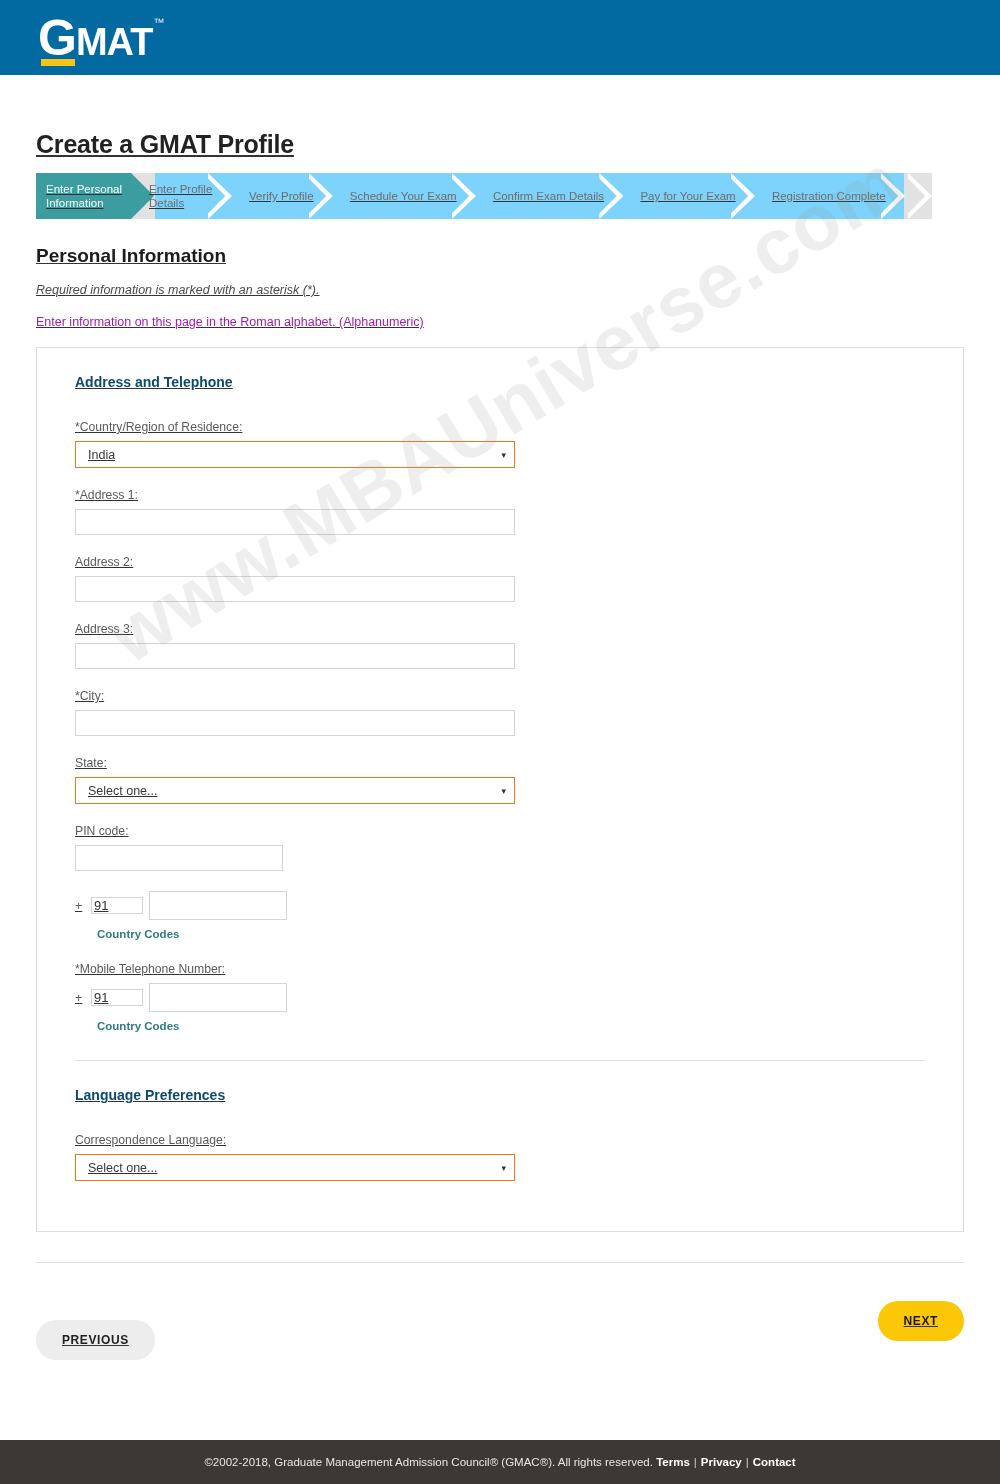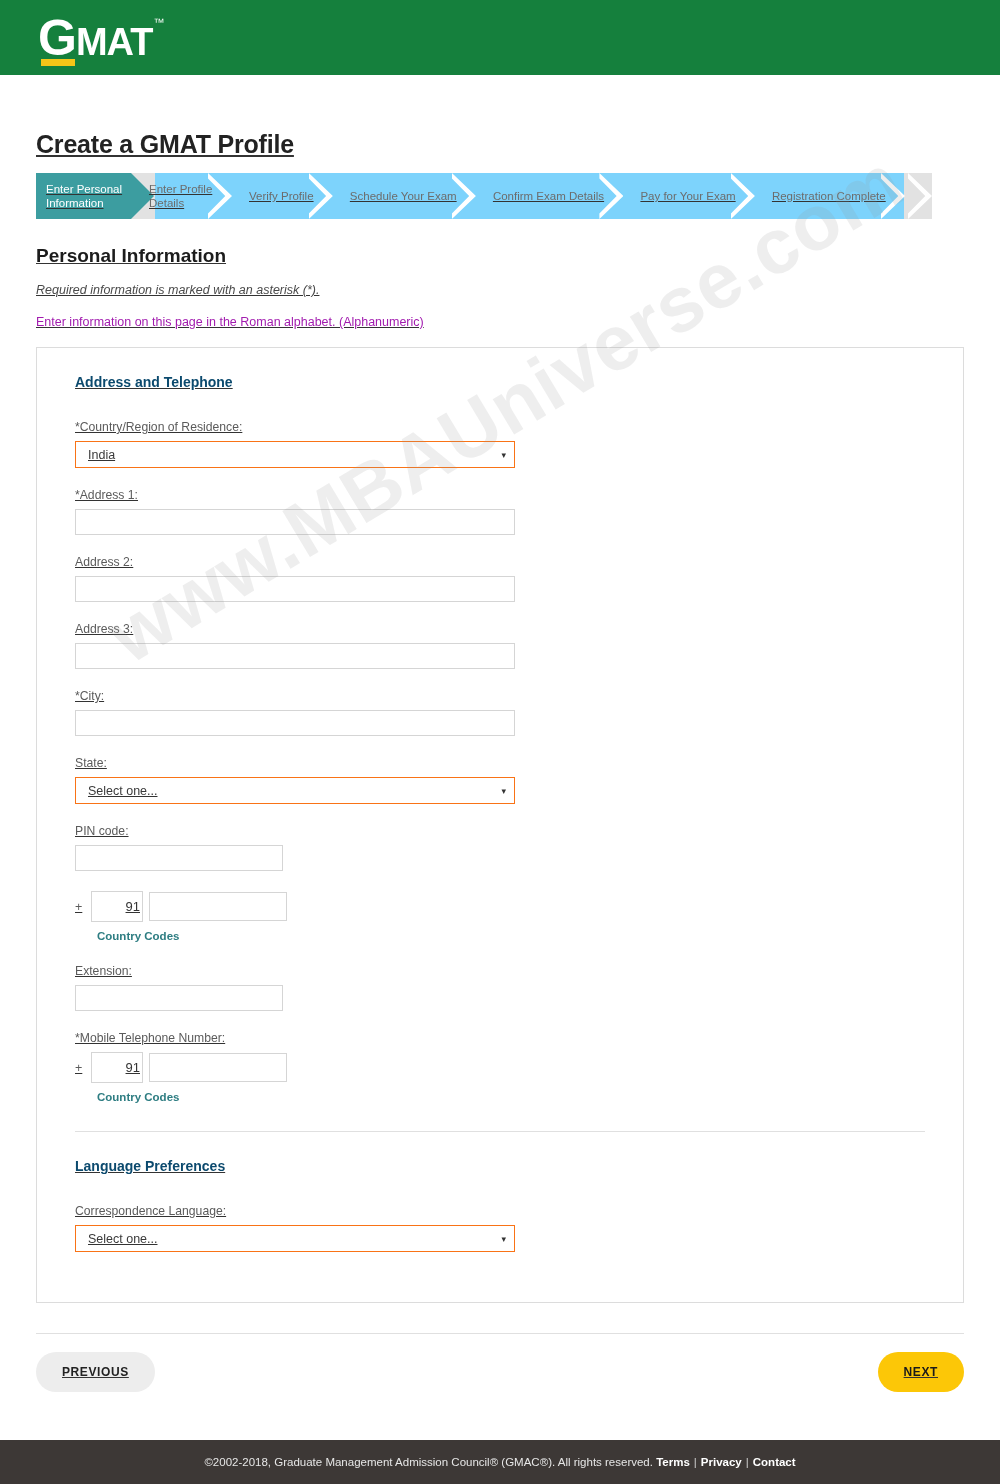--- a/index.html
+++ b/index.html
@@ -17,7 +17,7 @@
   
   .site-header {
     height: 75px;
-    background: #15803d;
+    background: #0369a1;
     display: flex;
     align-items: center;
     padding-left: 38px;

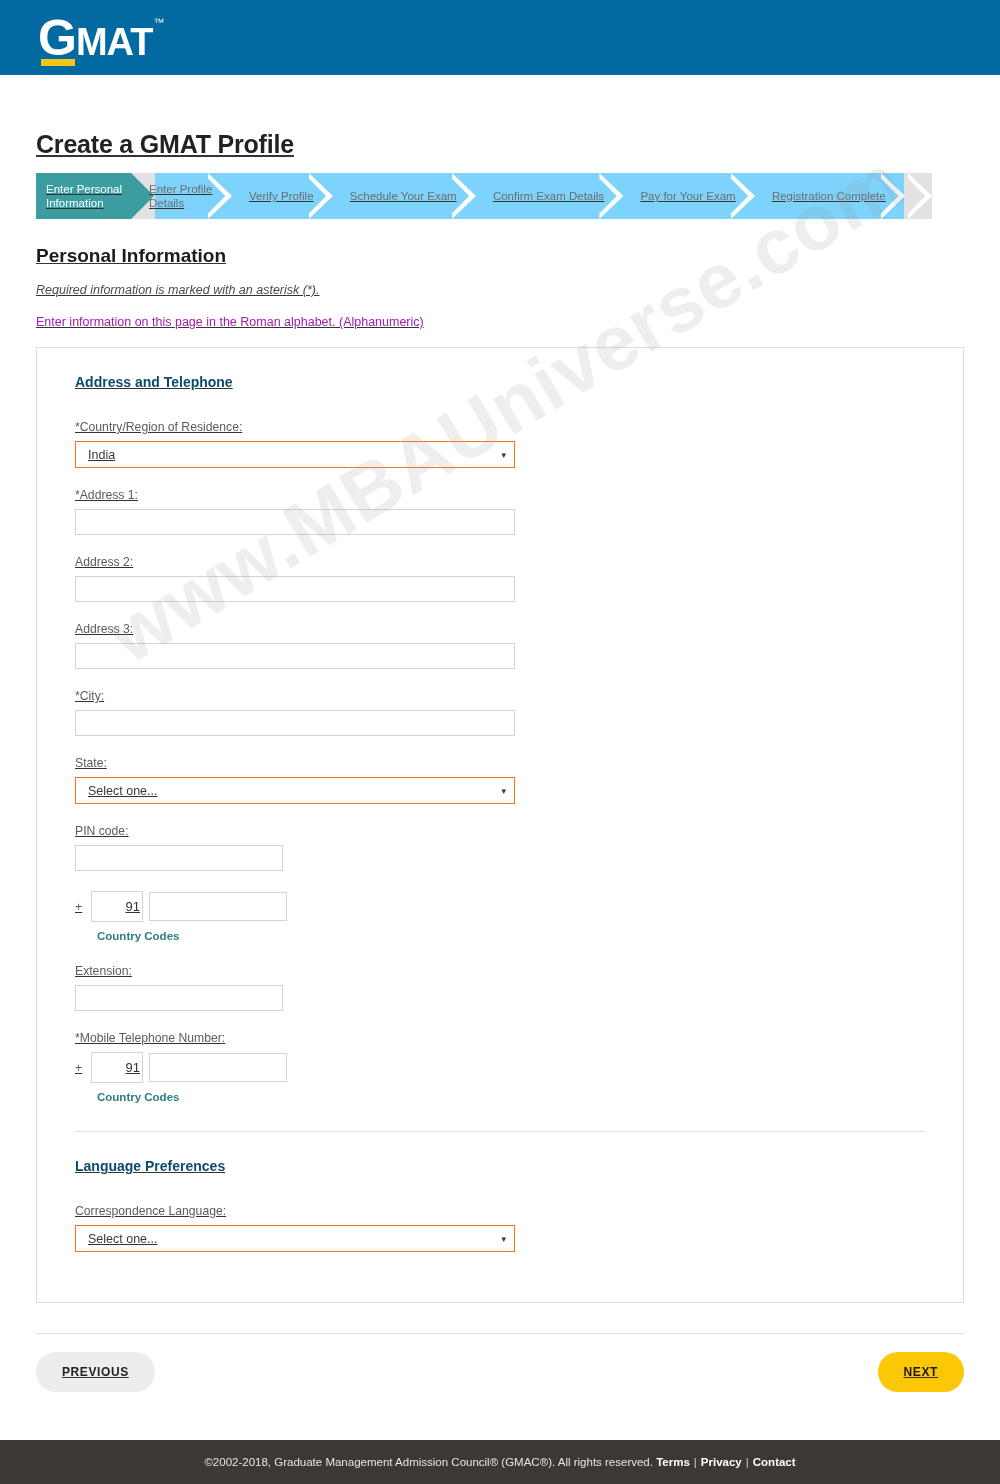--- a/index.html
+++ b/index.html
@@ -225,10 +225,10 @@
   }
   .cc-input {
     width: 52px;
-    height: 31px;
+    height: 17px;
     border: 1px solid #d5d5d5;
     background: #ffffff;
-    text-align: right;
+    text-align: left;
     font-size: 13px;
     font-family: "Liberation Sans", sans-serif;
     color: #333333;

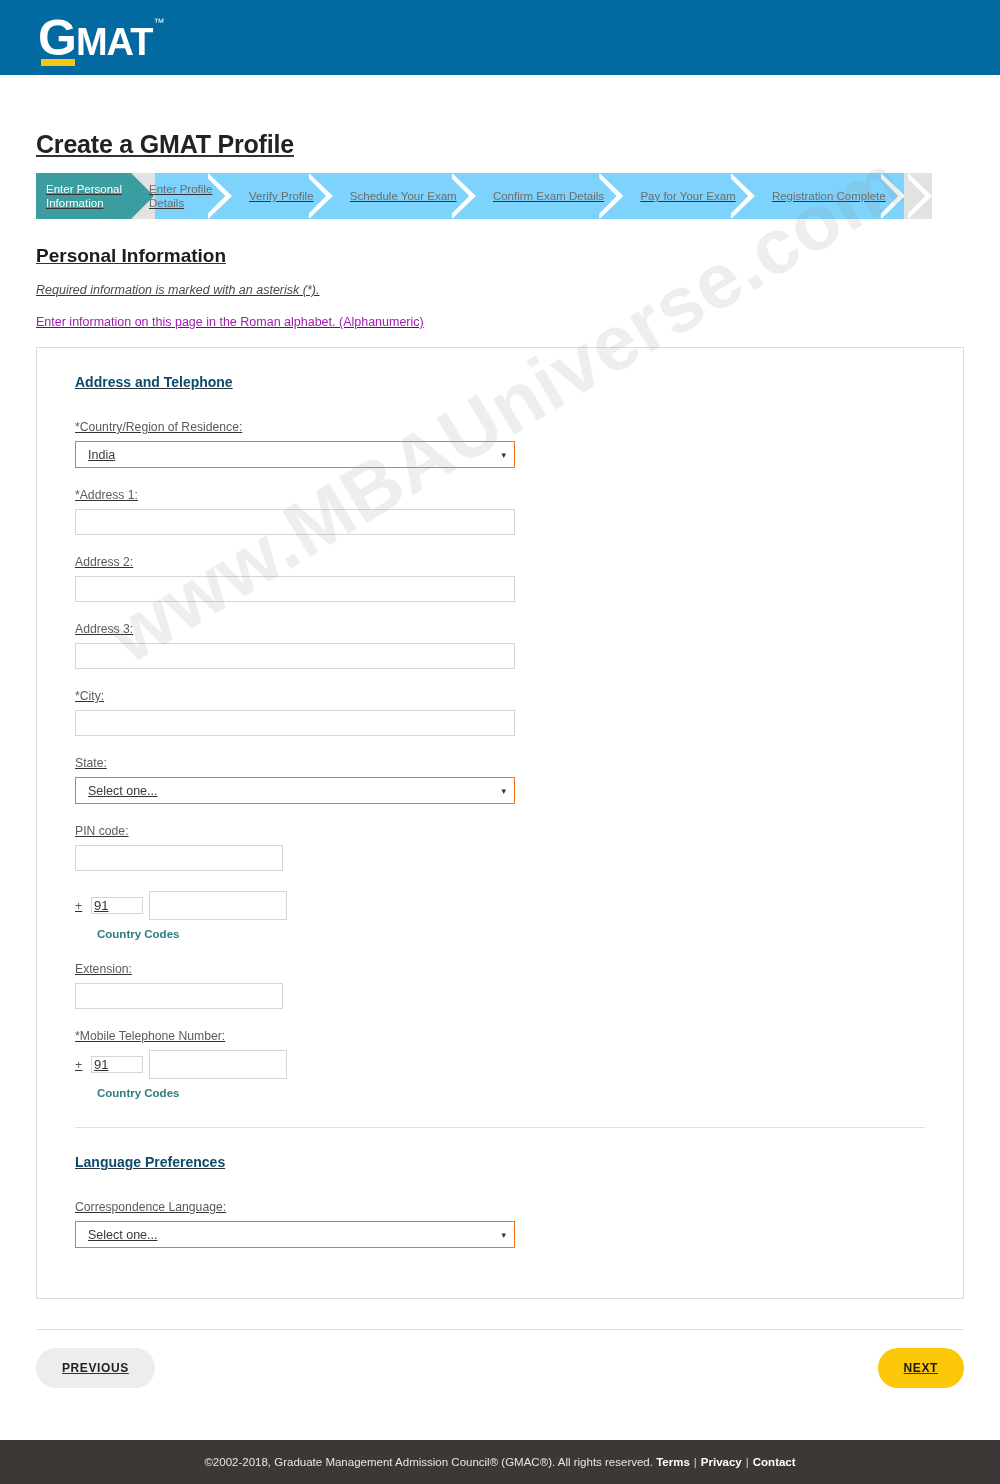--- a/index.html
+++ b/index.html
@@ -433,10 +433,6 @@
       <a class="country-codes-link" href="#">Country Codes</a>
     </div>
 
-    <div class="field">
-      <label class="field-label">Extension:</label>
-      <input class="text-input short" type="text" value="" style="">
-    </div>
 
     <div class="field">
       <label class="field-label">*Mobile Telephone Number:</label>

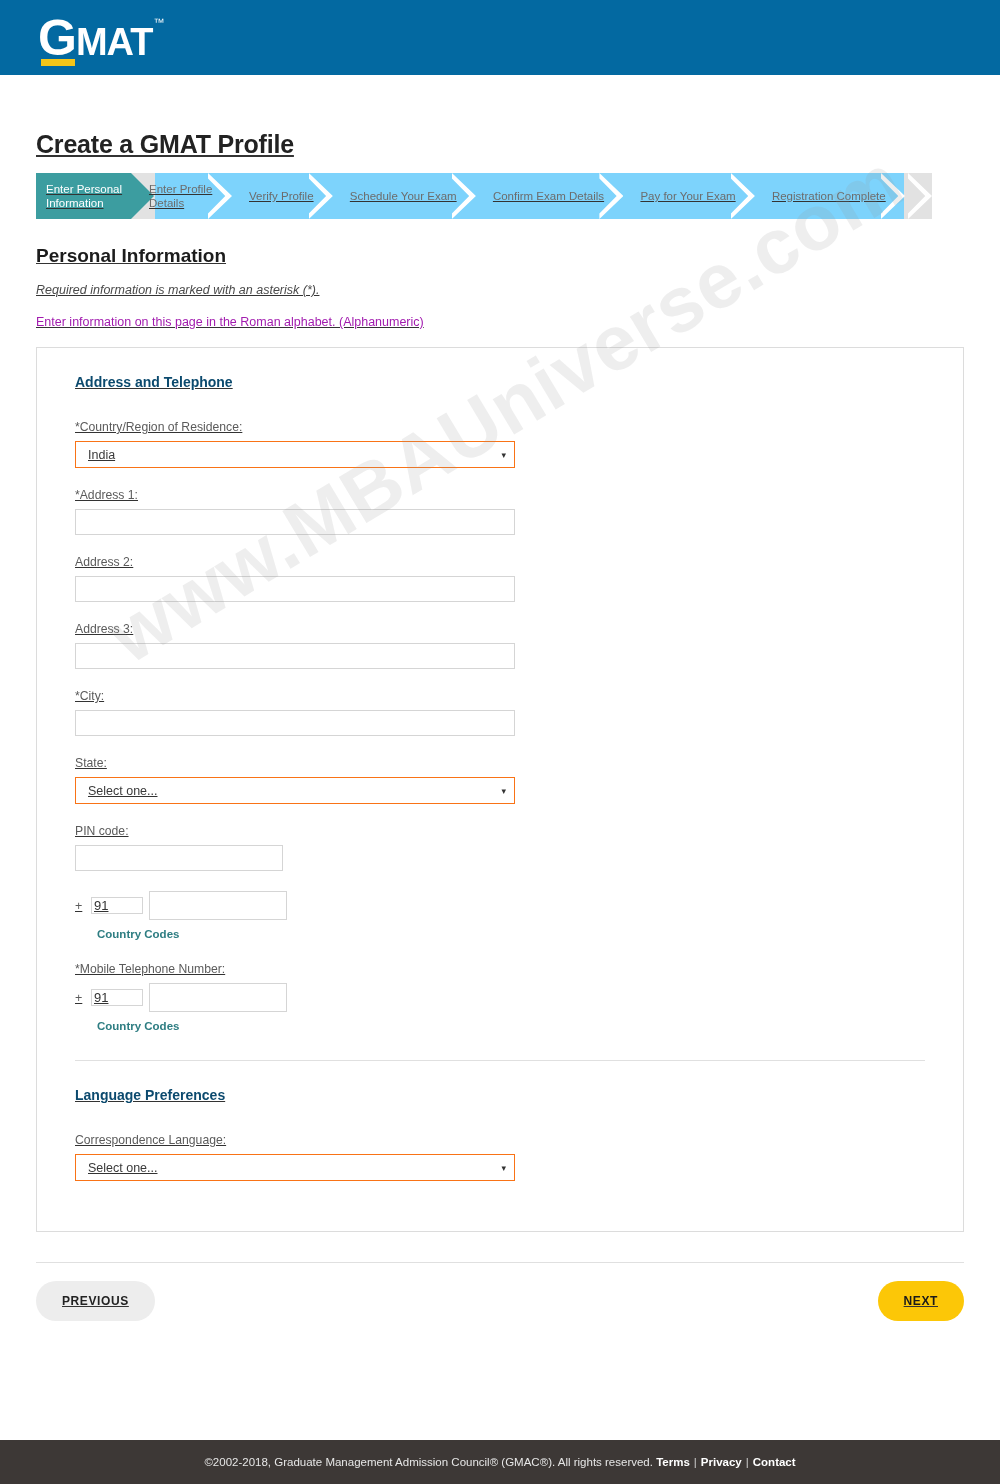--- a/index.html
+++ b/index.html
@@ -283,6 +283,7 @@
     background: #ededed;
     color: #222222;
     padding: 13px 26px;
+    margin-top: 39px;
   }
   .btn-next {
     background: #fcc707;

